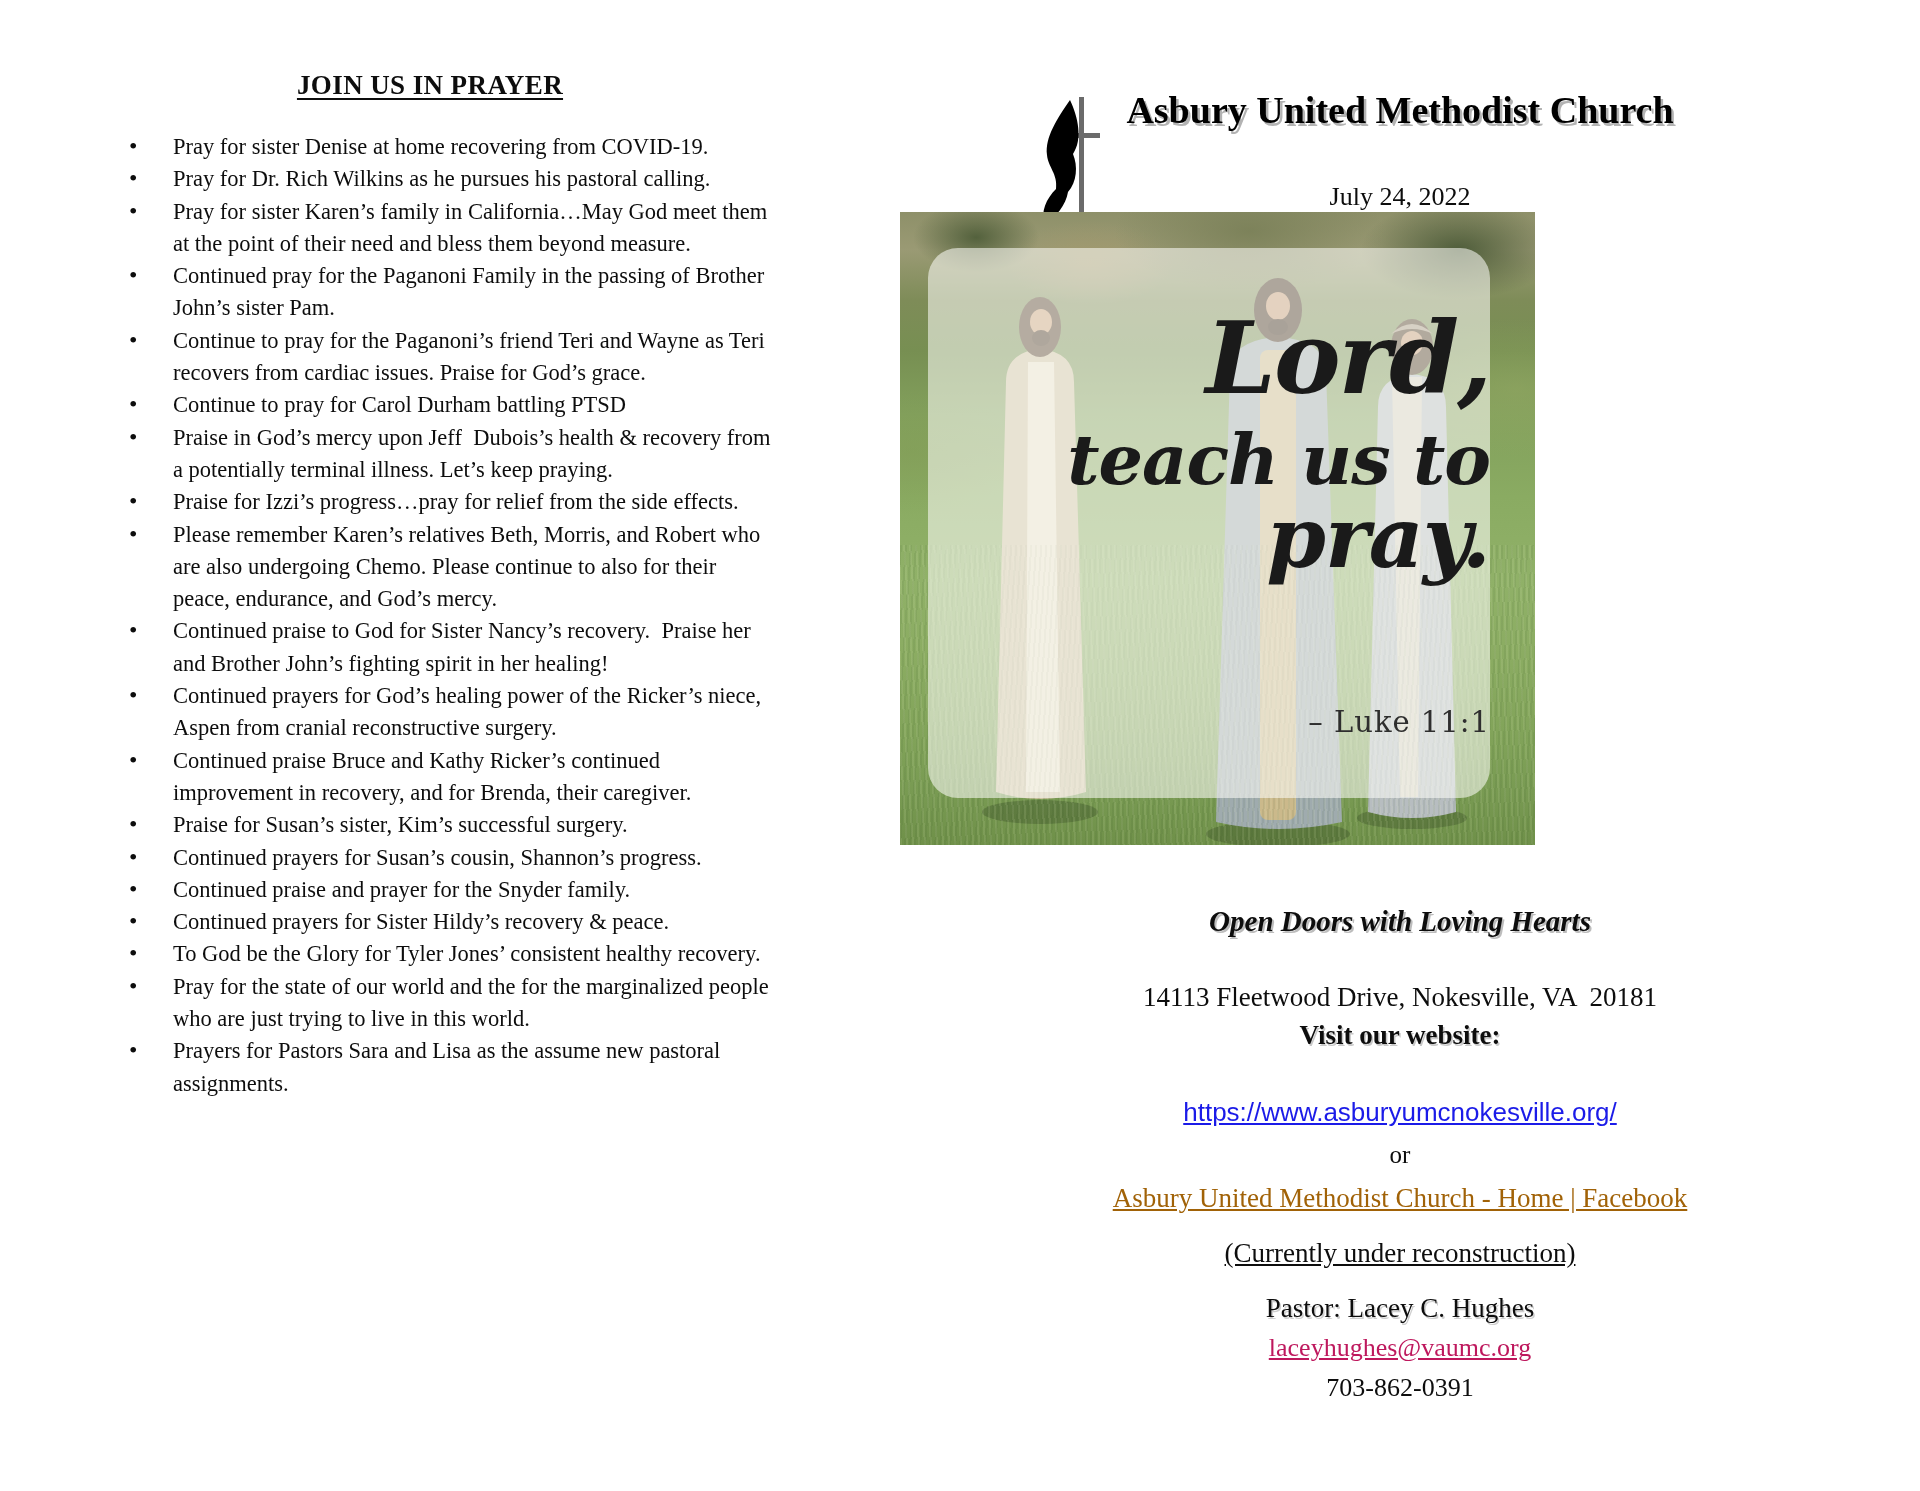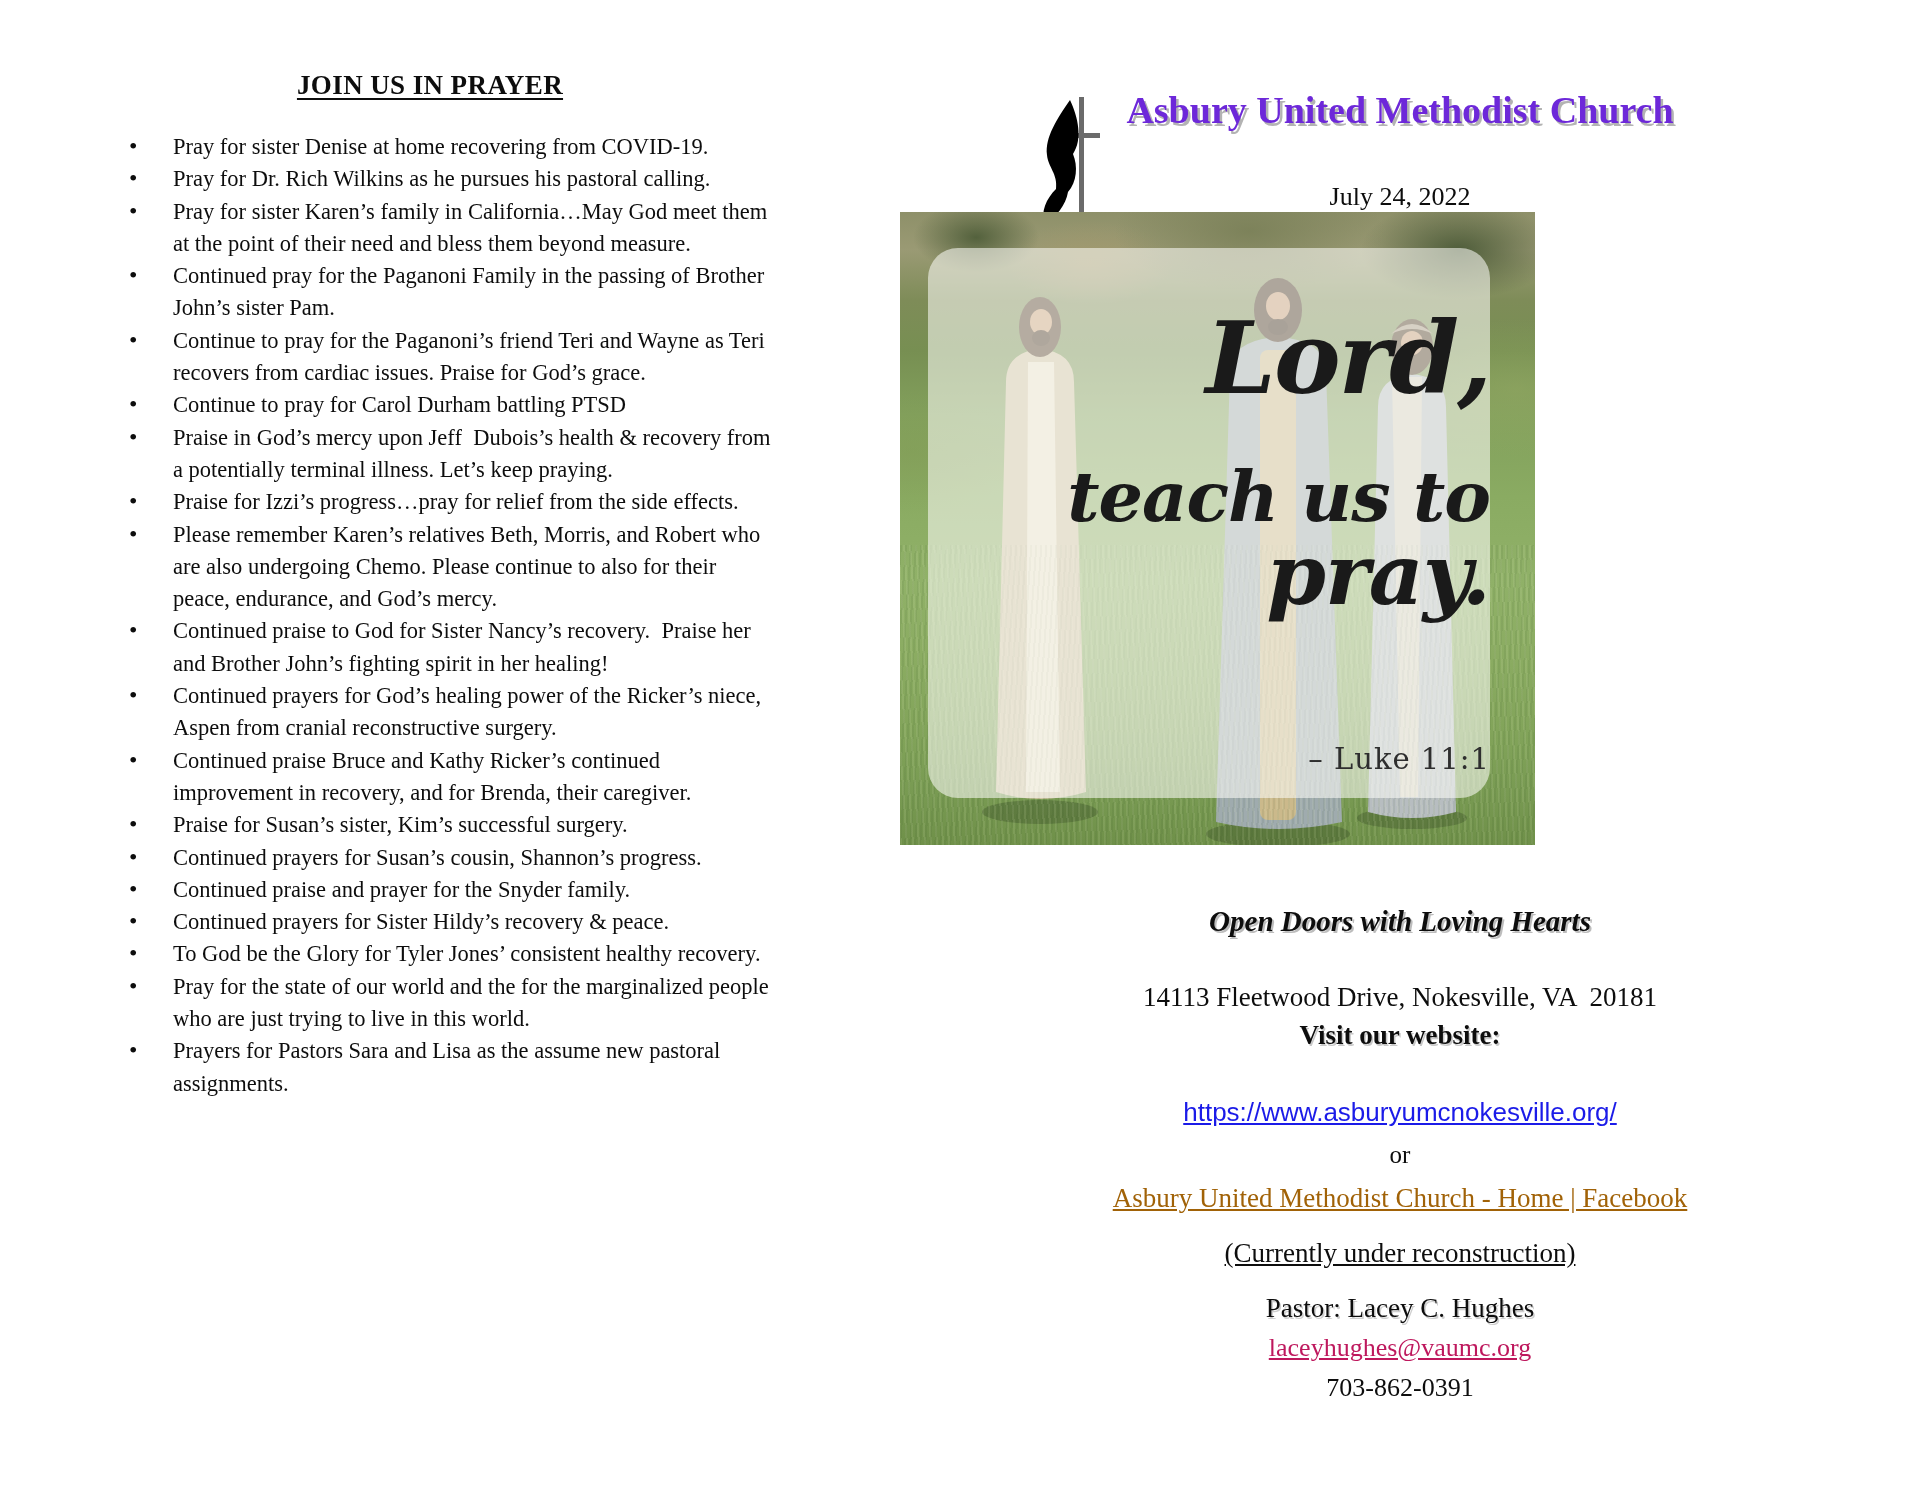--- a/index.html
+++ b/index.html
@@ -28,7 +28,7 @@
 
   .church-header { top:50px; }
   .church-name {
-    font-size:38px; font-weight:bold; line-height:1.1; color:#6d28d9;
+    font-size:38px; font-weight:bold; line-height:1.1; color:#000000;
     text-shadow:2.5px 2.5px 0 #b3b3b3;
   }
   .umc-logo { position:absolute; left:137px; top:7px; width:63px; height:155px; }

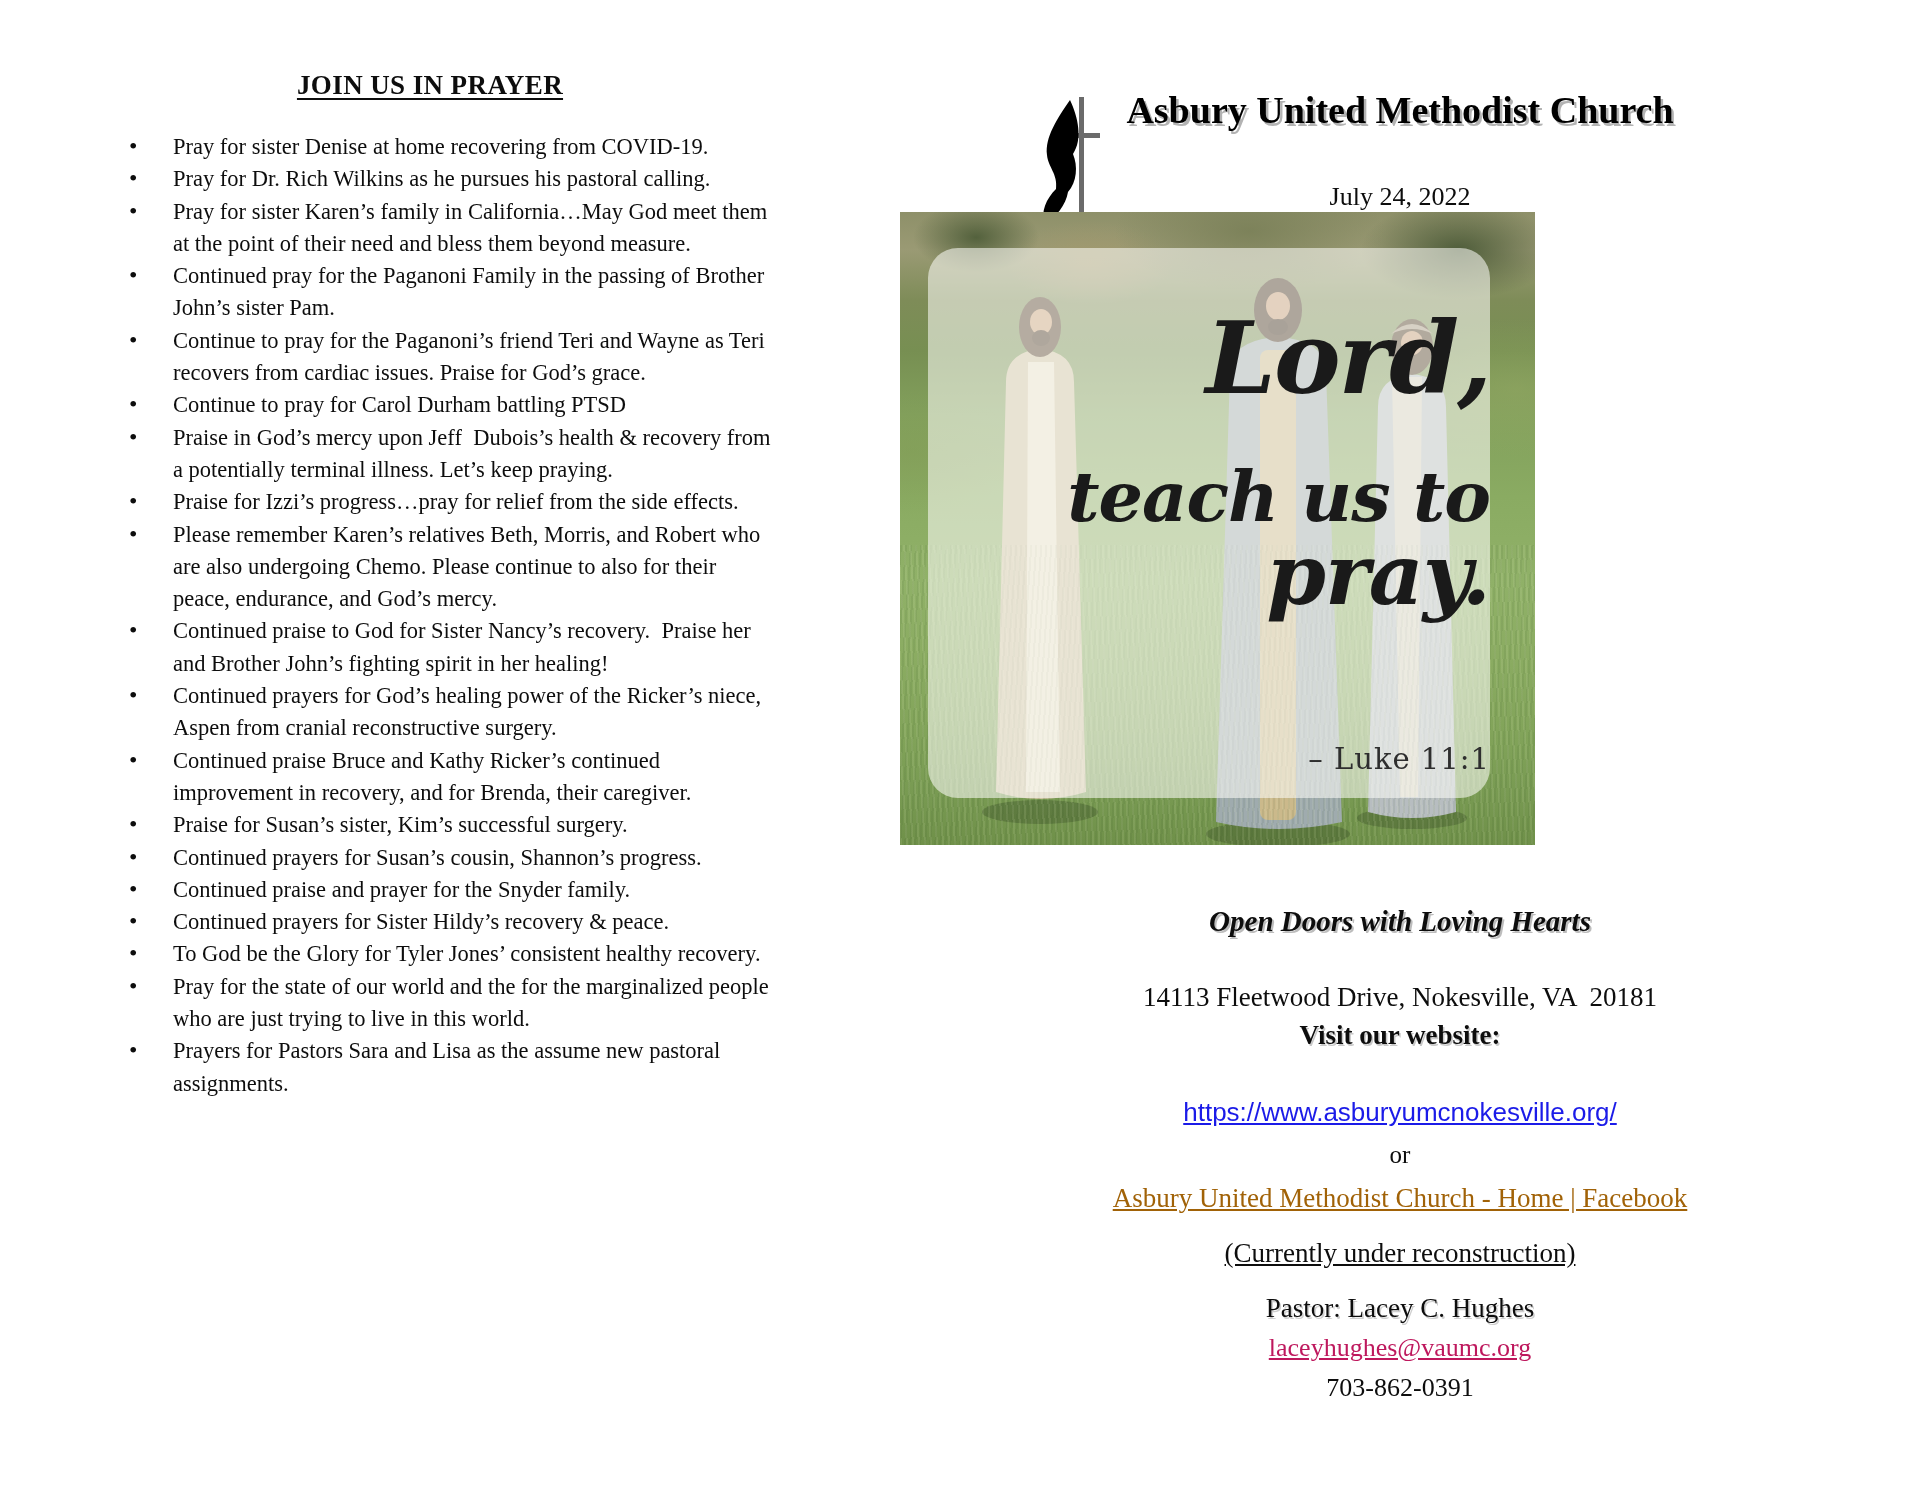--- a/index.html
+++ b/index.html
@@ -60,7 +60,7 @@
     display:flex; flex-direction:column; align-items:flex-end; padding-top:60px;
   }
   .scripture-line1 { font:italic 700 100px/1 "DejaVu Serif", serif; letter-spacing:-2px; color:#1a1a1a; }
-  .scripture-line2 { font:italic 700 70px/1 "DejaVu Serif", serif; letter-spacing:-1px; color:#1a1a1a; margin-top:54px; }
+  .scripture-line2 { font:italic 700 70px/1 "DejaVu Serif", serif; letter-spacing:-1px; color:#1a1a1a; margin-top:17px; }
   .scripture-line3 { font:italic 700 85px/1 "DejaVu Serif", serif; letter-spacing:-1px; color:#1a1a1a; }
   .scripture-ref { margin-top:125px; font:400 29px "DejaVu Serif", serif; color:#2e2e2e; letter-spacing:1px; }
 

